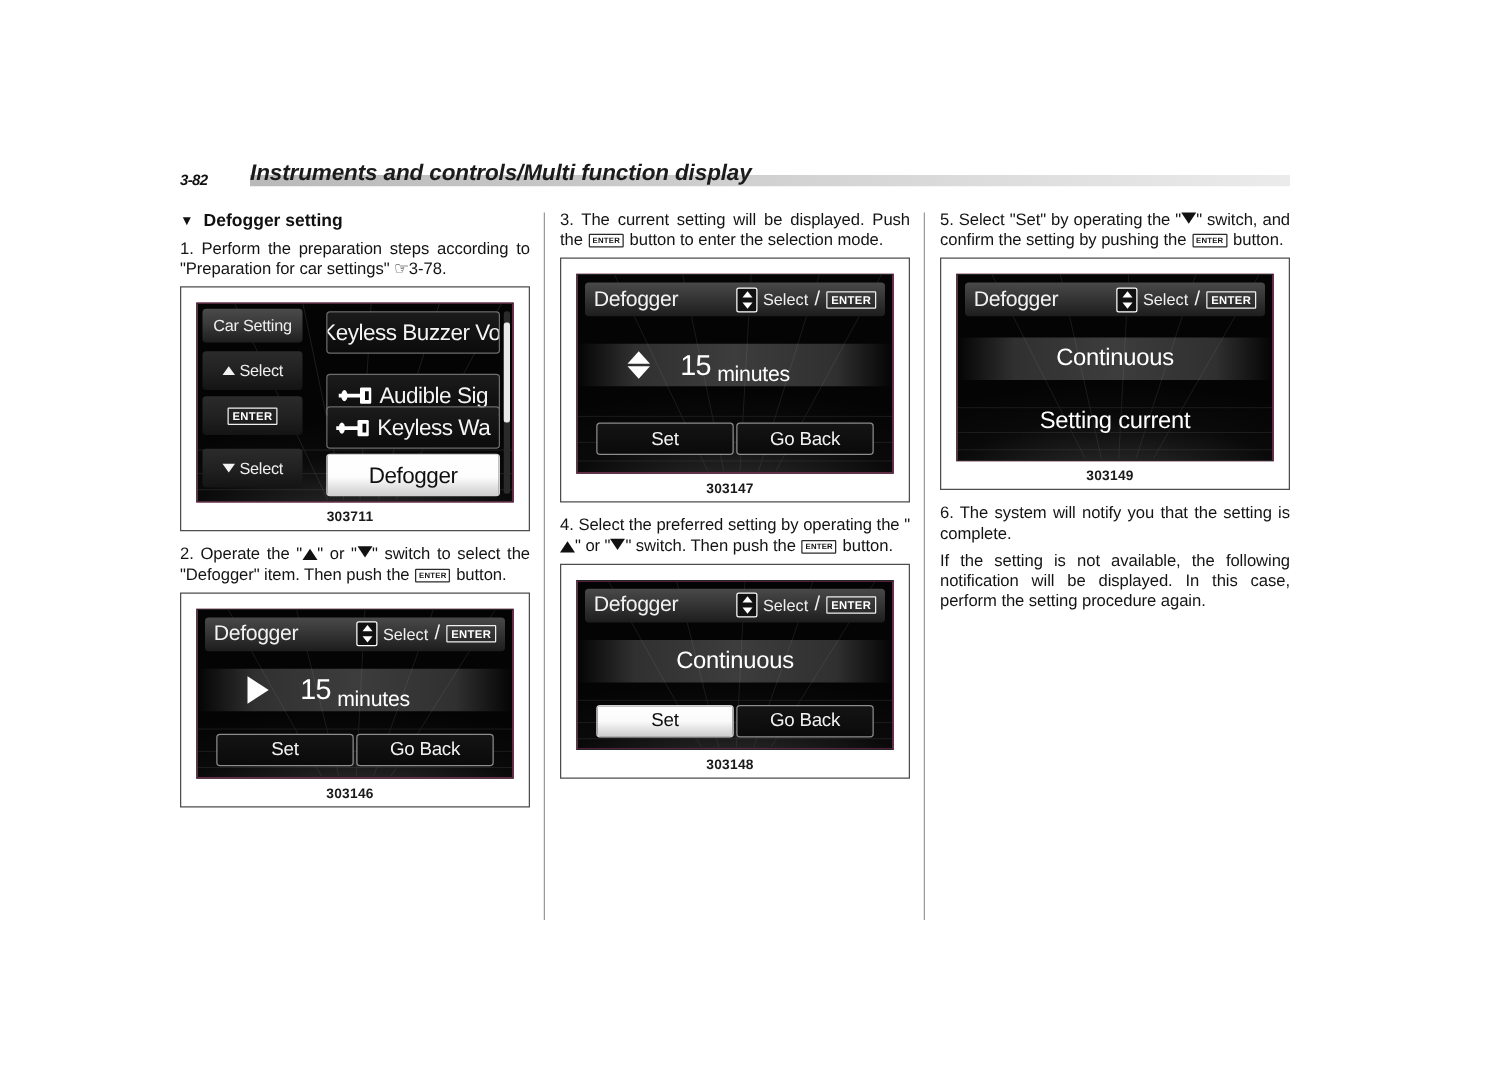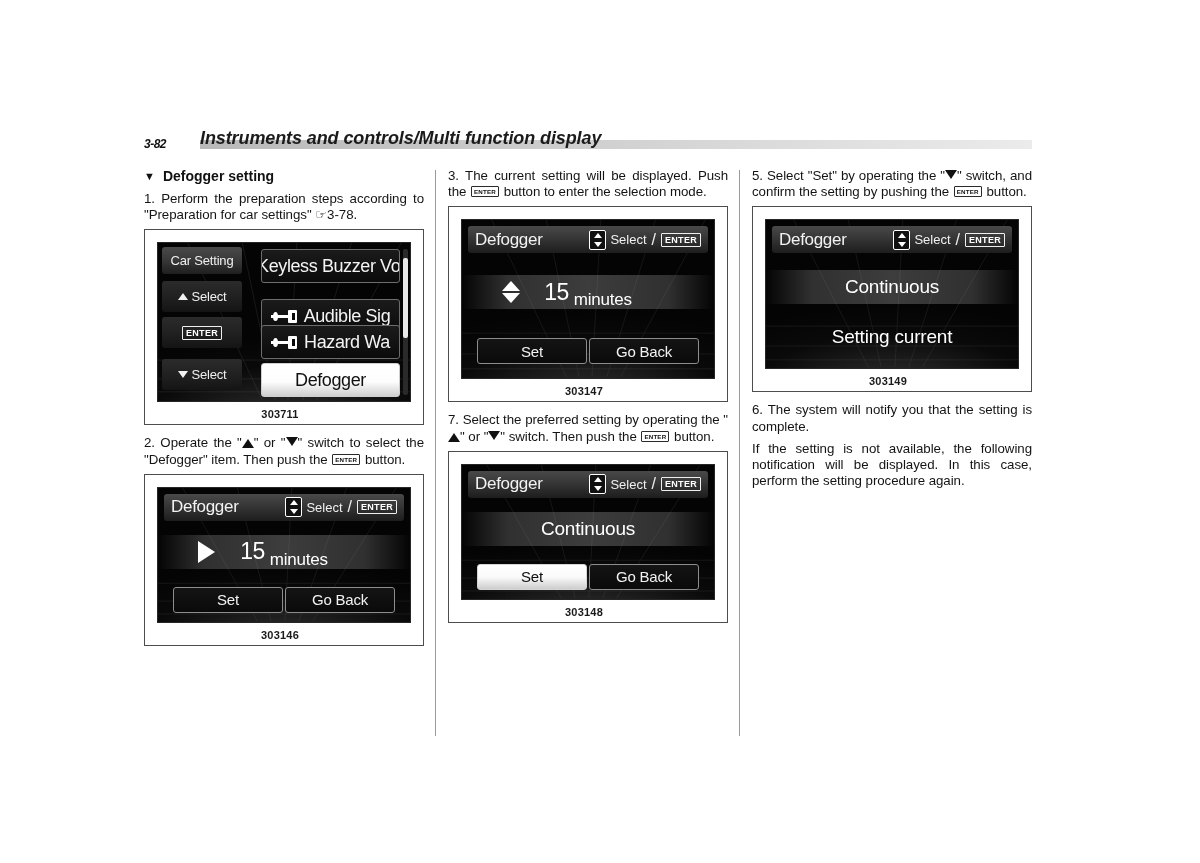--- a/index.html
+++ b/index.html
@@ -492,7 +492,7 @@
                     <i class="key-head"></i>
                     <i class="key-slot"></i>
                 </span>
-                <span>Hazard Wa</span>
+                <span>Keyless Wa</span>
               </div>
               <div class="cs-item selected" style="top:116px;">
                 <span>Defogger</span>

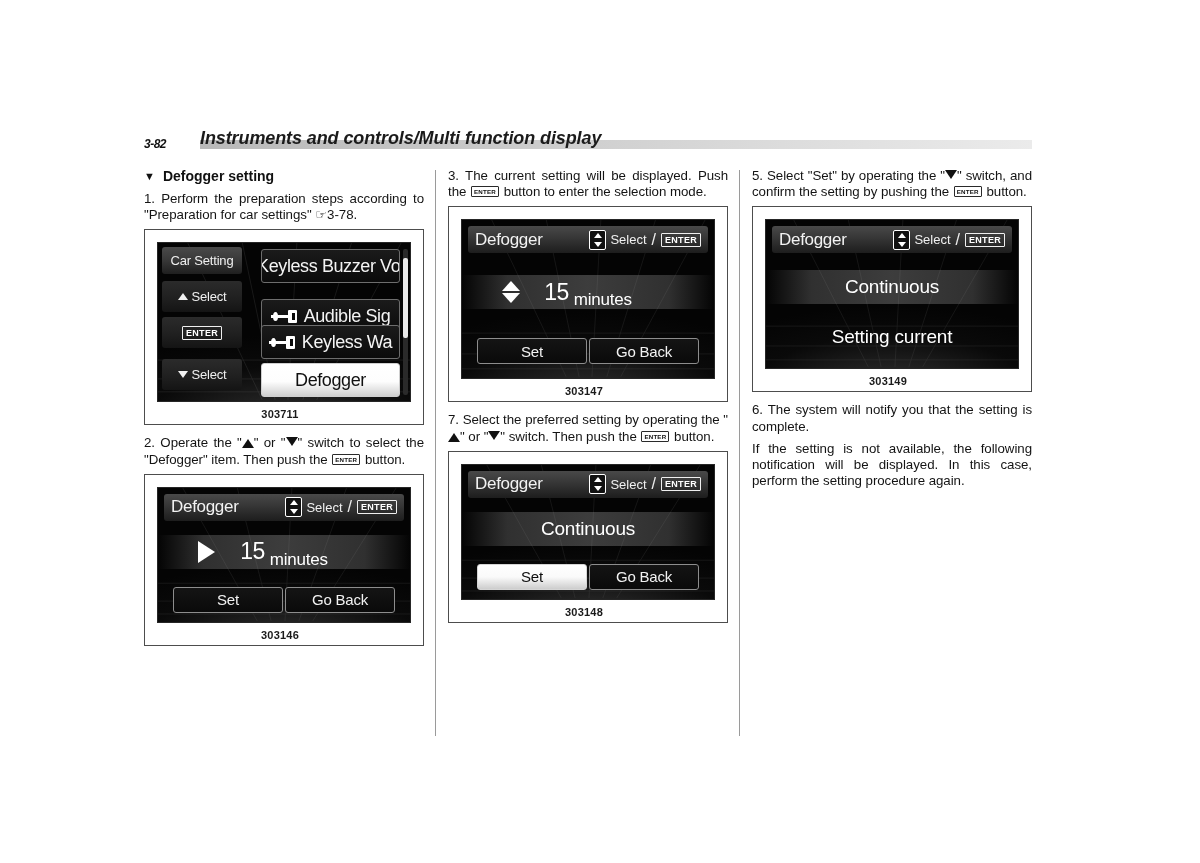--- a/index.html
+++ b/index.html
@@ -615,7 +615,7 @@
       <div class="fig-id">303147</div>
     </div>
 
-    <p class="para"><span>7.  Select the preferred setting by operating the "</span><span class="tri-up"></span><span>" or "</span><span class="tri-dn"></span><span>" switch. Then push the</span> <span class="enter-chip">ENTER</span> <span>button.</span></p>
+    <p class="para"><span>4.  Select the preferred setting by operating the "</span><span class="tri-up"></span><span>" or "</span><span class="tri-dn"></span><span>" switch. Then push the</span> <span class="enter-chip">ENTER</span> <span>button.</span></p>
 
     <div class="figure">
       <div class="figure-inner">

